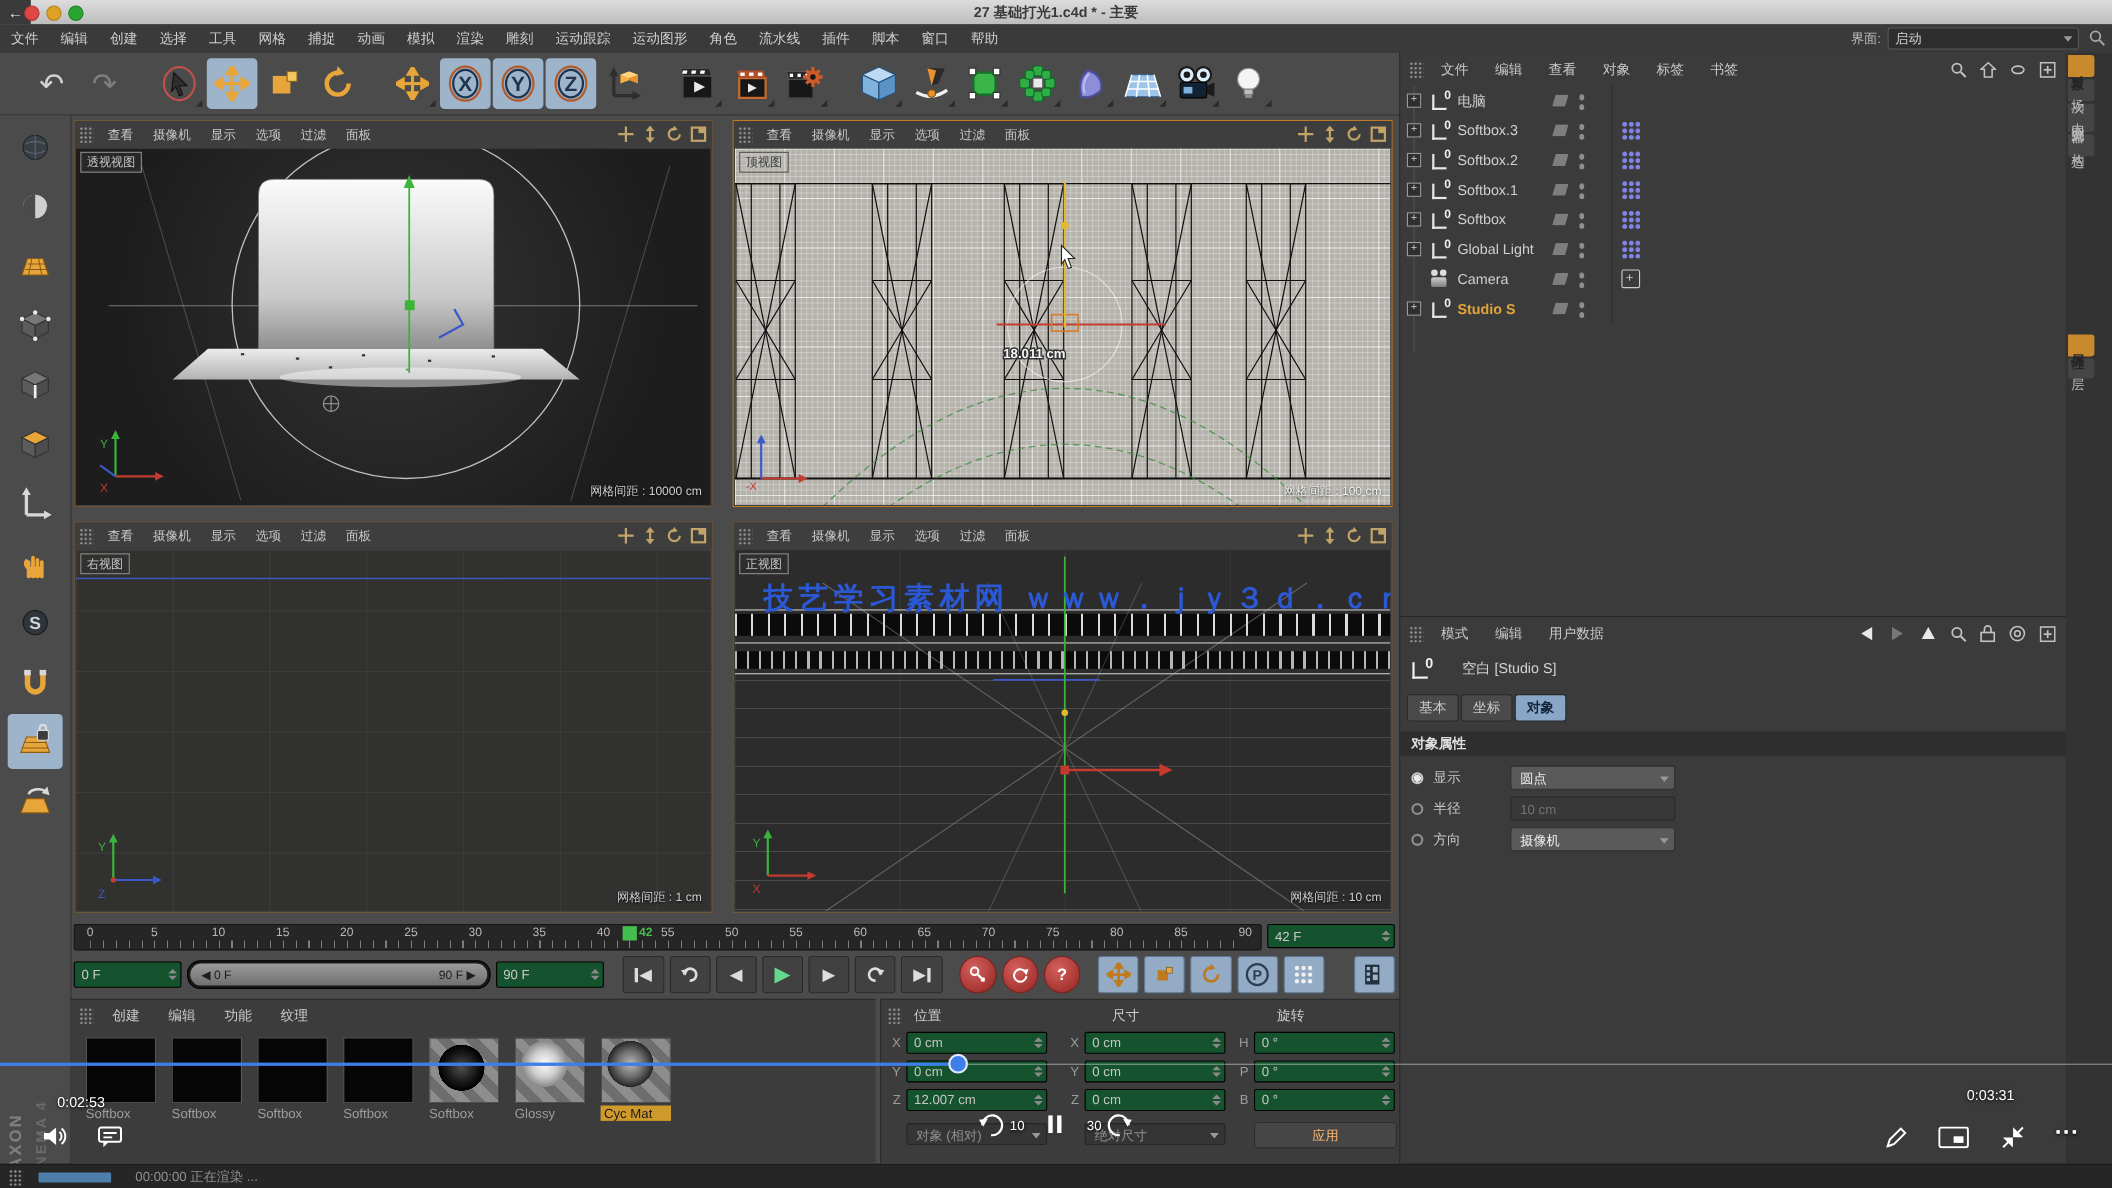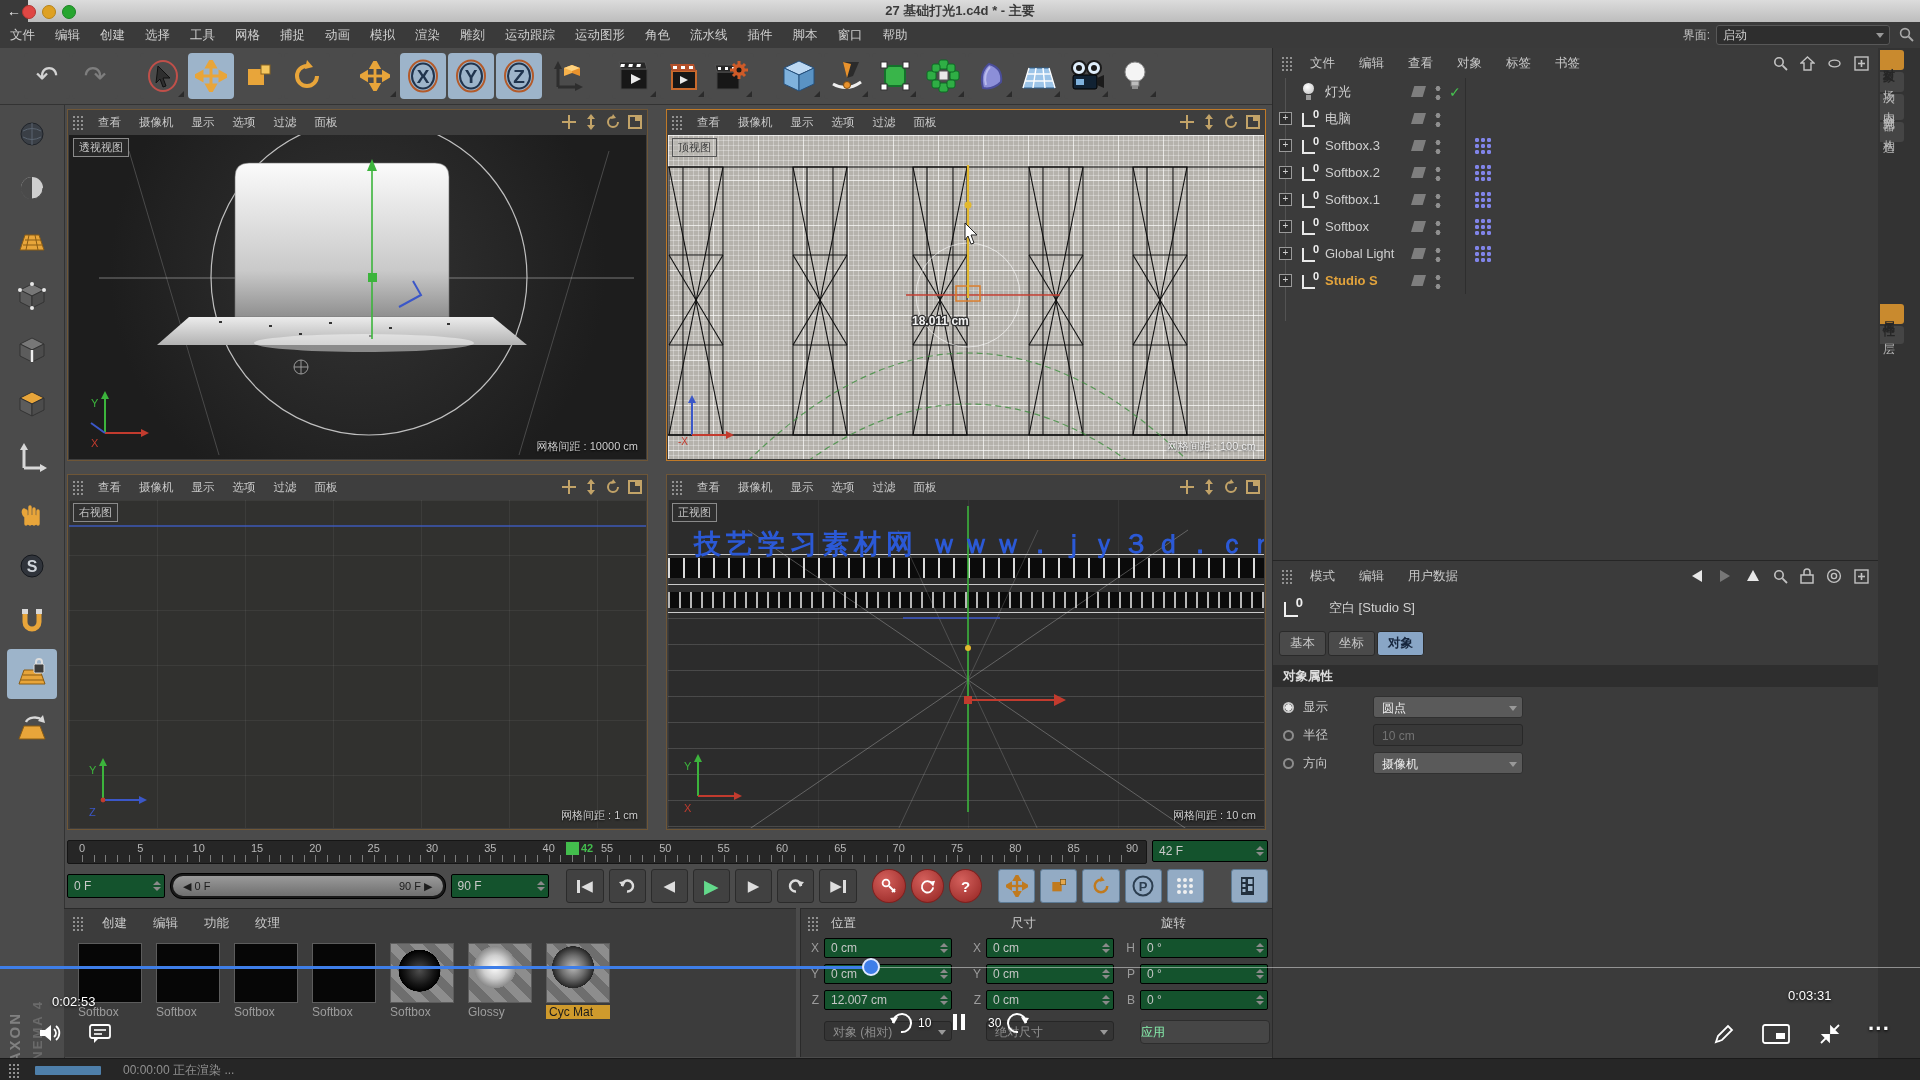--- a/index.html
+++ b/index.html
@@ -1288,18 +1288,6 @@
     <div class="om-tree">
       <div class="om-trunk"></div>
 
-        <div class="om-row">
-
-          <span class="om-icon v-light"></span>
-          <span class="om-name">灯光</span>
-          <span class="om-layerbox"></span>
-          <span class="om-dots"></span>
-          <span class="om-check">✓</span>
-          <span class="om-tags">
-            
-            
-          </span>
-        </div>
 
         <div class="om-row">
           <span class="om-expand">+</span>

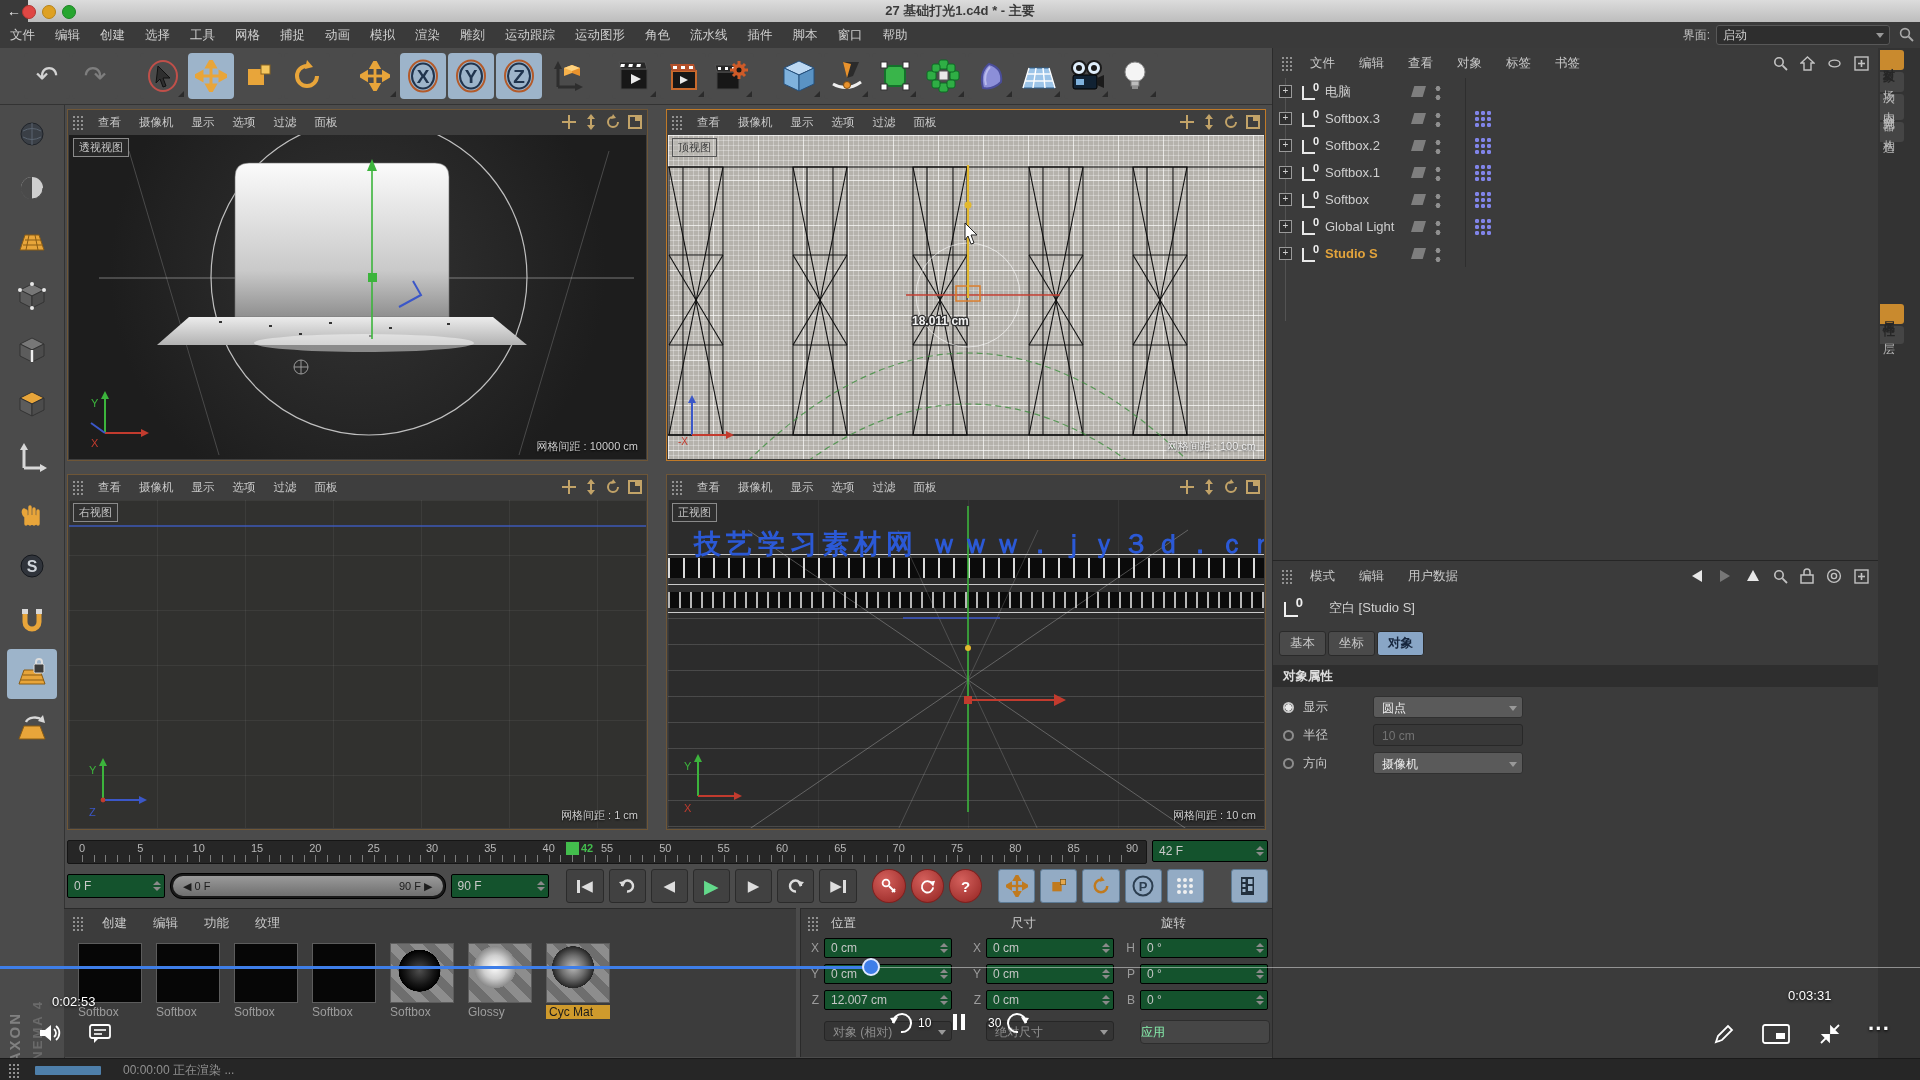--- a/index.html
+++ b/index.html
@@ -1367,6 +1367,18 @@
           </span>
         </div>
 
+        <div class="om-row">
+
+          <span class="om-icon v-camera"></span>
+          <span class="om-name">Camera</span>
+          <span class="om-layerbox"></span>
+          <span class="om-dots"></span>
+
+          <span class="om-tags">
+
+            <span class="tag-target"></span>
+          </span>
+        </div>
 
         <div class="om-row">
           <span class="om-expand">+</span>

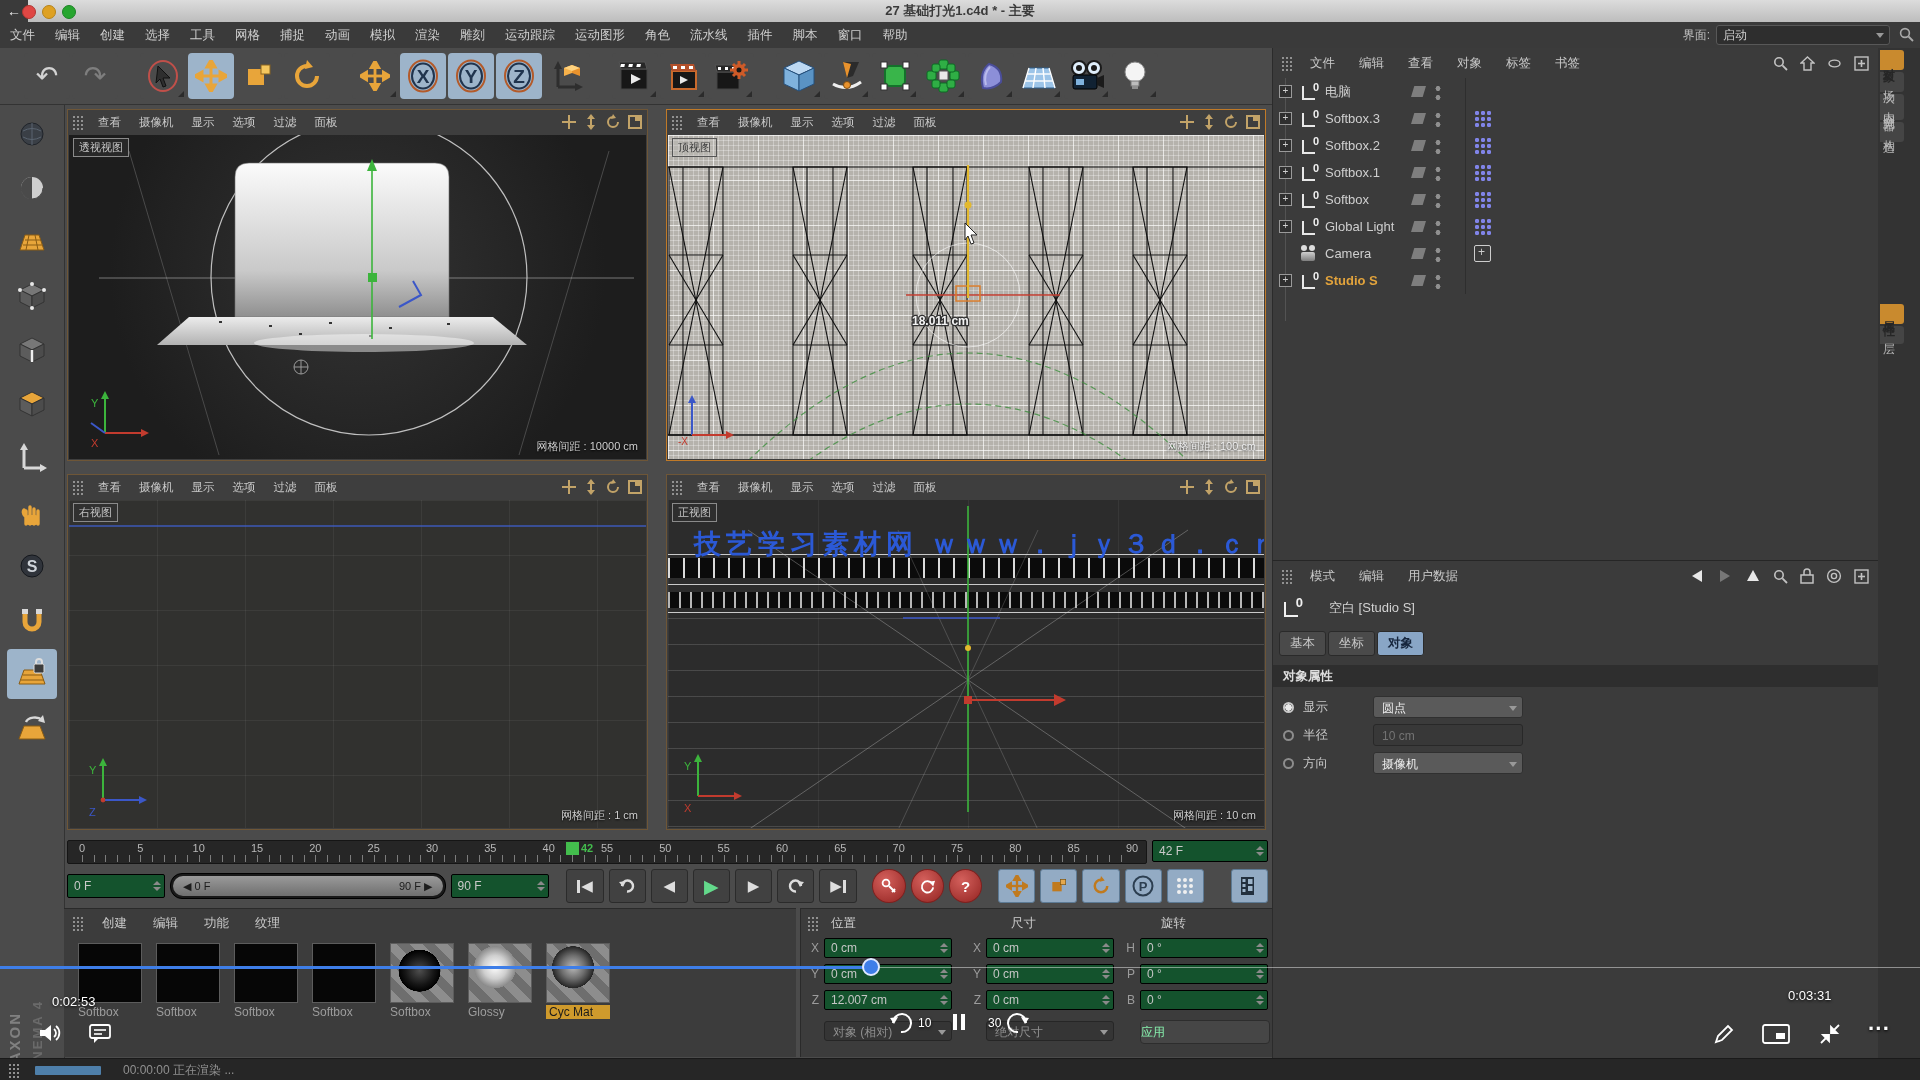--- a/index.html
+++ b/index.html
@@ -120,7 +120,7 @@
   .co-field{width:128px;height:20px;}
   .co-field .val{color:#c6c6c6;}
   .co-dd{position:absolute;height:20px;background:#353535;border:1px solid #262626;border-radius:3px;color:#8f8f8f;font-size:12px;line-height:20px;padding:0 8px;box-sizing:border-box;}
-  .co-apply{position:absolute;height:22px;background:#464646;border:1px solid #2d2d2d;border-radius:4px;color:#86efac;font-size:12px;line-height:22px;}
+  .co-apply{position:absolute;height:22px;background:#464646;border:1px solid #2d2d2d;border-radius:4px;color:#fdba74;font-size:12px;text-align:center;line-height:22px;}
 
   
   .om{left:1272px;top:48px;width:606px;height:512px;background:#3b3b3b;border-left:1px solid #2b2b2b;}

